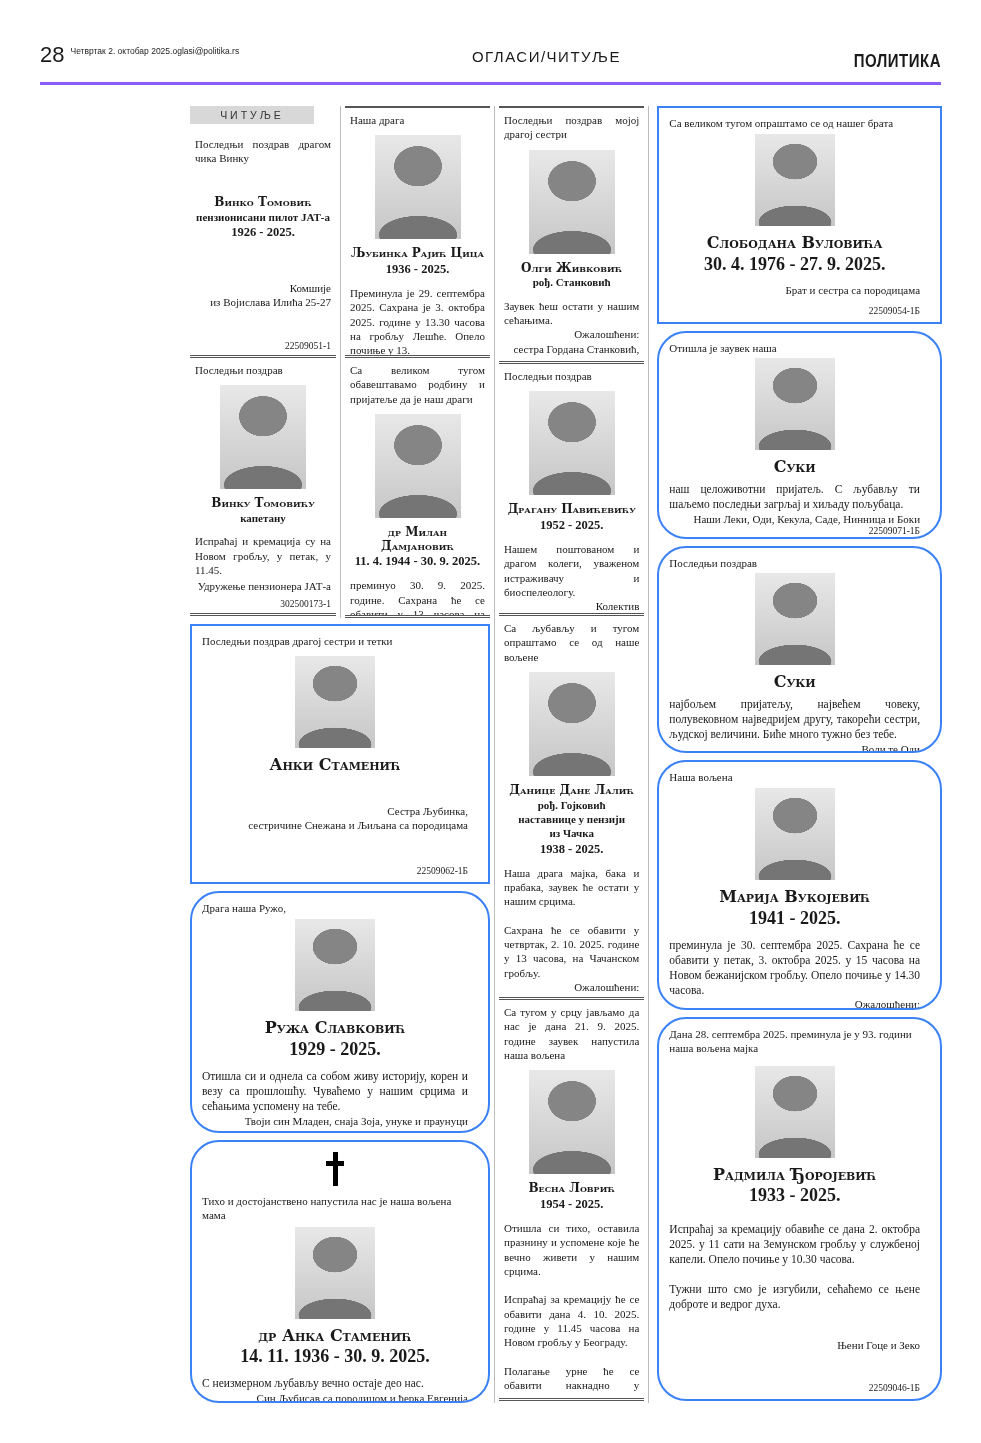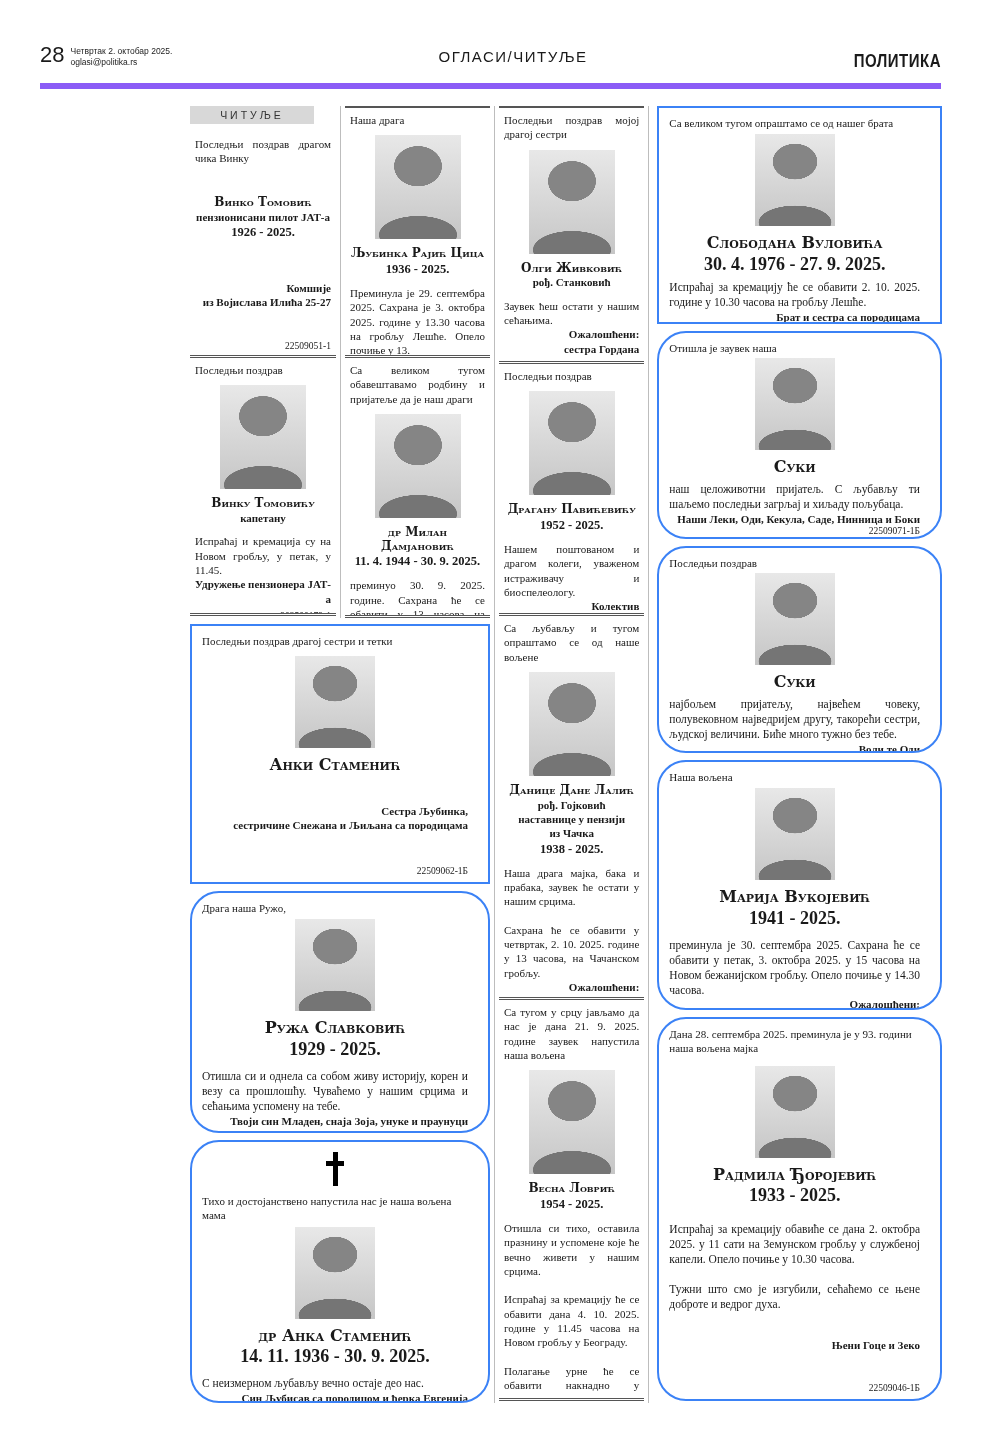--- a/index.html
+++ b/index.html
@@ -9,7 +9,7 @@
   
   .masthead{position:absolute;top:44px;left:40px;right:40px;
             display:flex;align-items:flex-start;justify-content:space-between;
-            border-bottom:6px solid #8b5cf6;padding-bottom:16px;}
+            border-bottom:3px solid #8b5cf6;padding-bottom:16px;}
   .mh-left{display:flex;align-items:flex-start;gap:6px;}
   .page-no{font-family:"Liberation Sans",sans-serif;font-size:22px;font-weight:400;line-height:1;}
   .mh-meta{display:flex;flex-direction:column;font-family:"Liberation Sans",sans-serif;

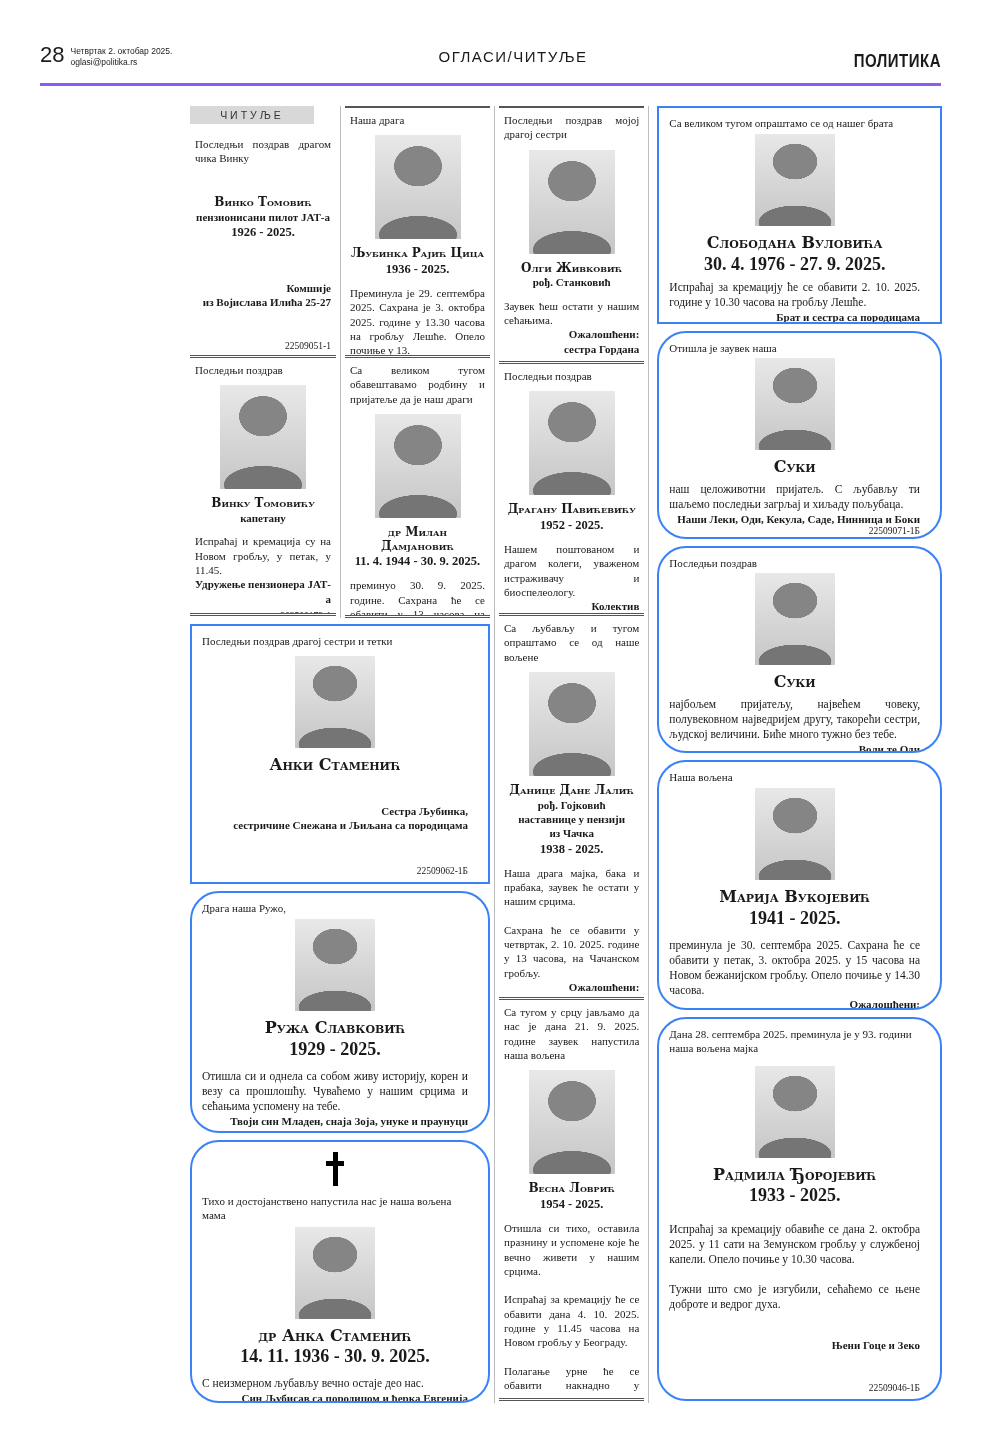--- a/index.html
+++ b/index.html
@@ -12,7 +12,7 @@
             border-bottom:3px solid #8b5cf6;padding-bottom:16px;}
   .mh-left{display:flex;align-items:flex-start;gap:6px;}
   .page-no{font-family:"Liberation Sans",sans-serif;font-size:22px;font-weight:400;line-height:1;}
-  .mh-meta{display:flex;flex-direction:column;font-family:"Liberation Sans",sans-serif;
+  .mh-meta{display:flex;flex-direction:row;font-family:"Liberation Sans",sans-serif;
            font-size:8.5px;line-height:1.25;padding-top:2px;color:#222;}
   .section-title{font-family:"Liberation Sans",sans-serif;font-size:15px;letter-spacing:1.5px;
                  font-weight:500;padding-top:4px;}

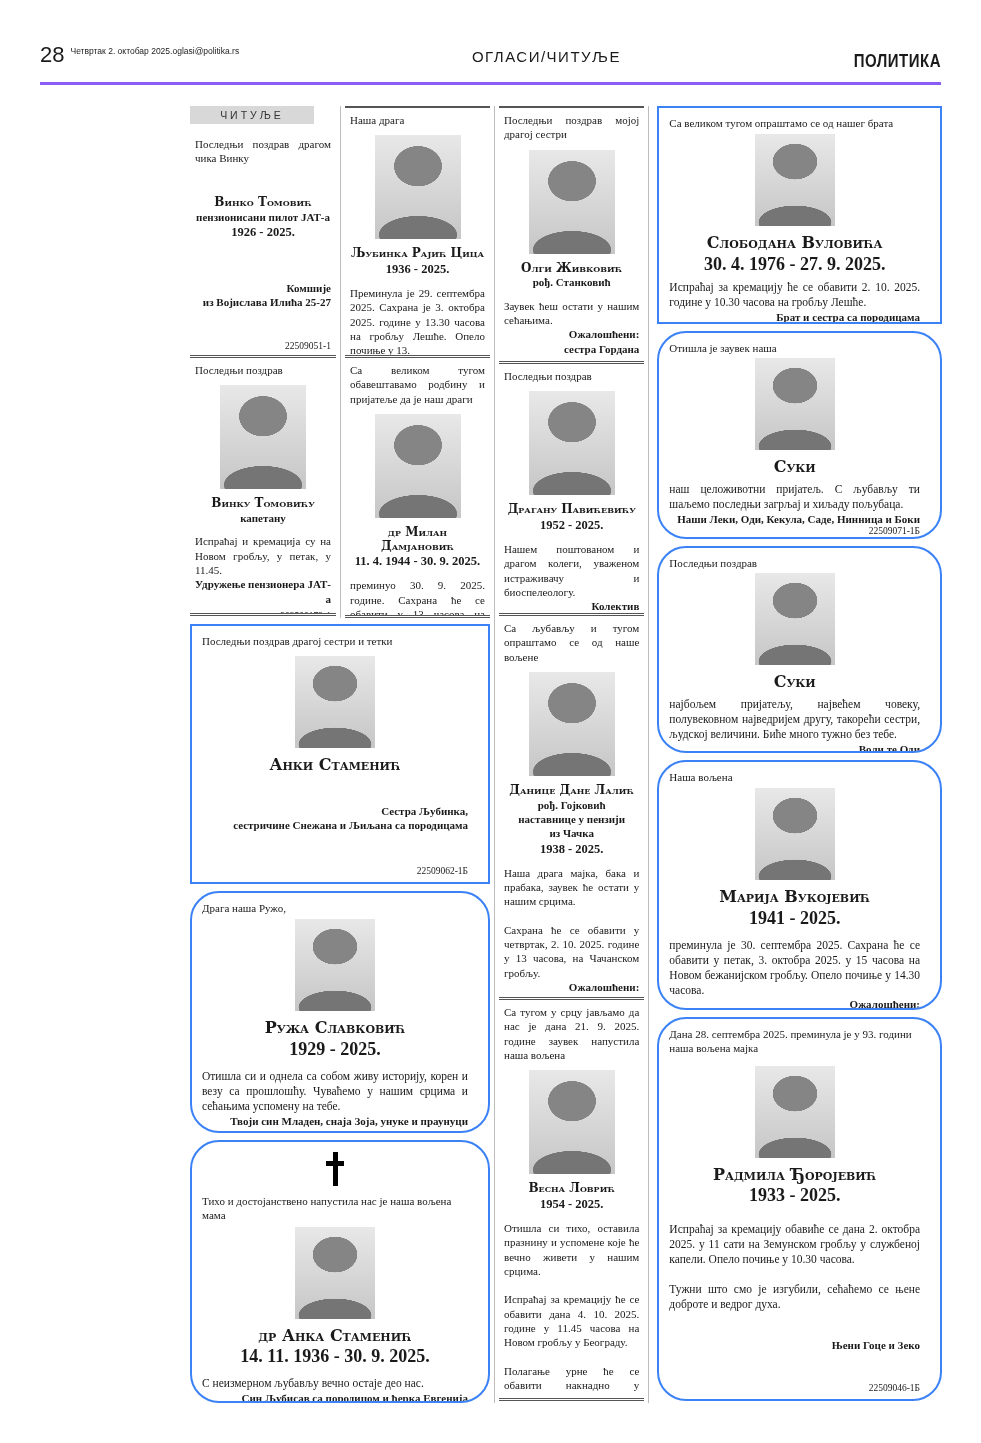--- a/index.html
+++ b/index.html
@@ -58,7 +58,7 @@
   .box .years{font-size:18px;}
   .body{font-size:11px;line-height:1.3;text-align:justify;white-space:pre-line;margin-top:9px;}
   .box .body{font-size:11.5px;}
-  .sig{font-weight:700;text-align:right;font-size:11px;line-height:1.35;
+  .sig{font-weight:400;text-align:right;font-size:11px;line-height:1.35;
        white-space:pre-line;margin-top:auto;}
   .code{text-align:right;font-size:9.5px;margin-top:auto;padding-top:4px;} .sp2{flex:2;} .sp3{flex:3;}
 

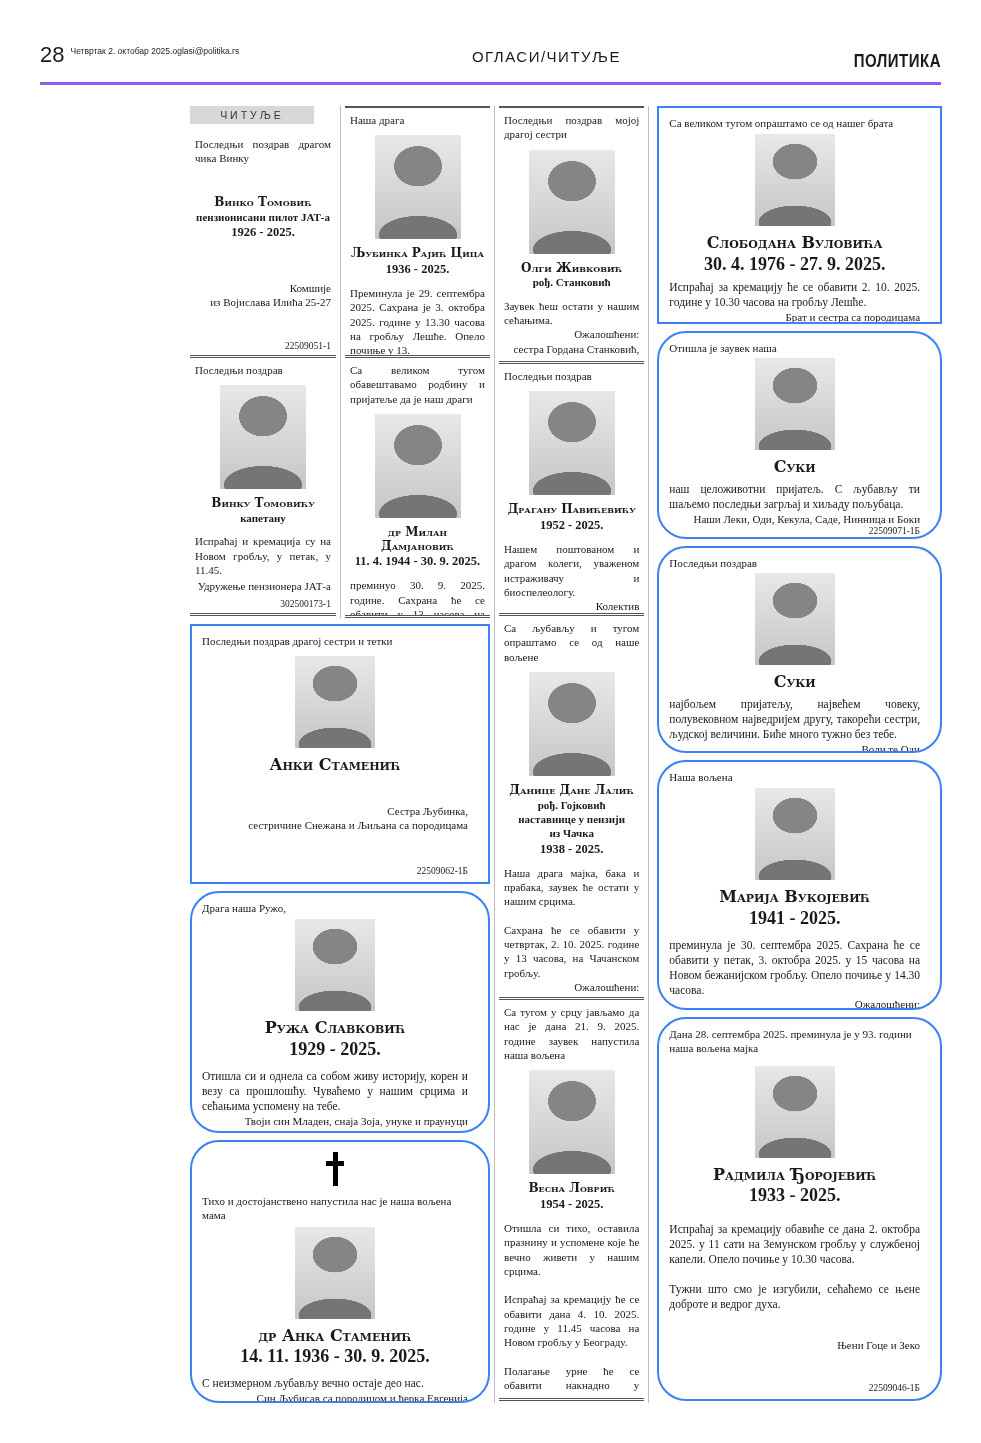--- a/index.html
+++ b/index.html
@@ -237,7 +237,6 @@
       <div class="photo photo-w" style="margin-top:4px"></div>
       <div class="name">Слободана Вуловића</div>
       <div class="years">30. 4. 1976 - 27. 9. 2025.</div>
-      <div class="body" style="margin-top:5px">Испраћај за кремацију ће се обавити 2. 10. 2025. године у 10.30 часова на гробљу Лешће.</div>
       <div class="sig">Брат и сестра са породицама</div>
       <div class="code" style="padding-top:0">22509054-1Б</div>
     </article>

